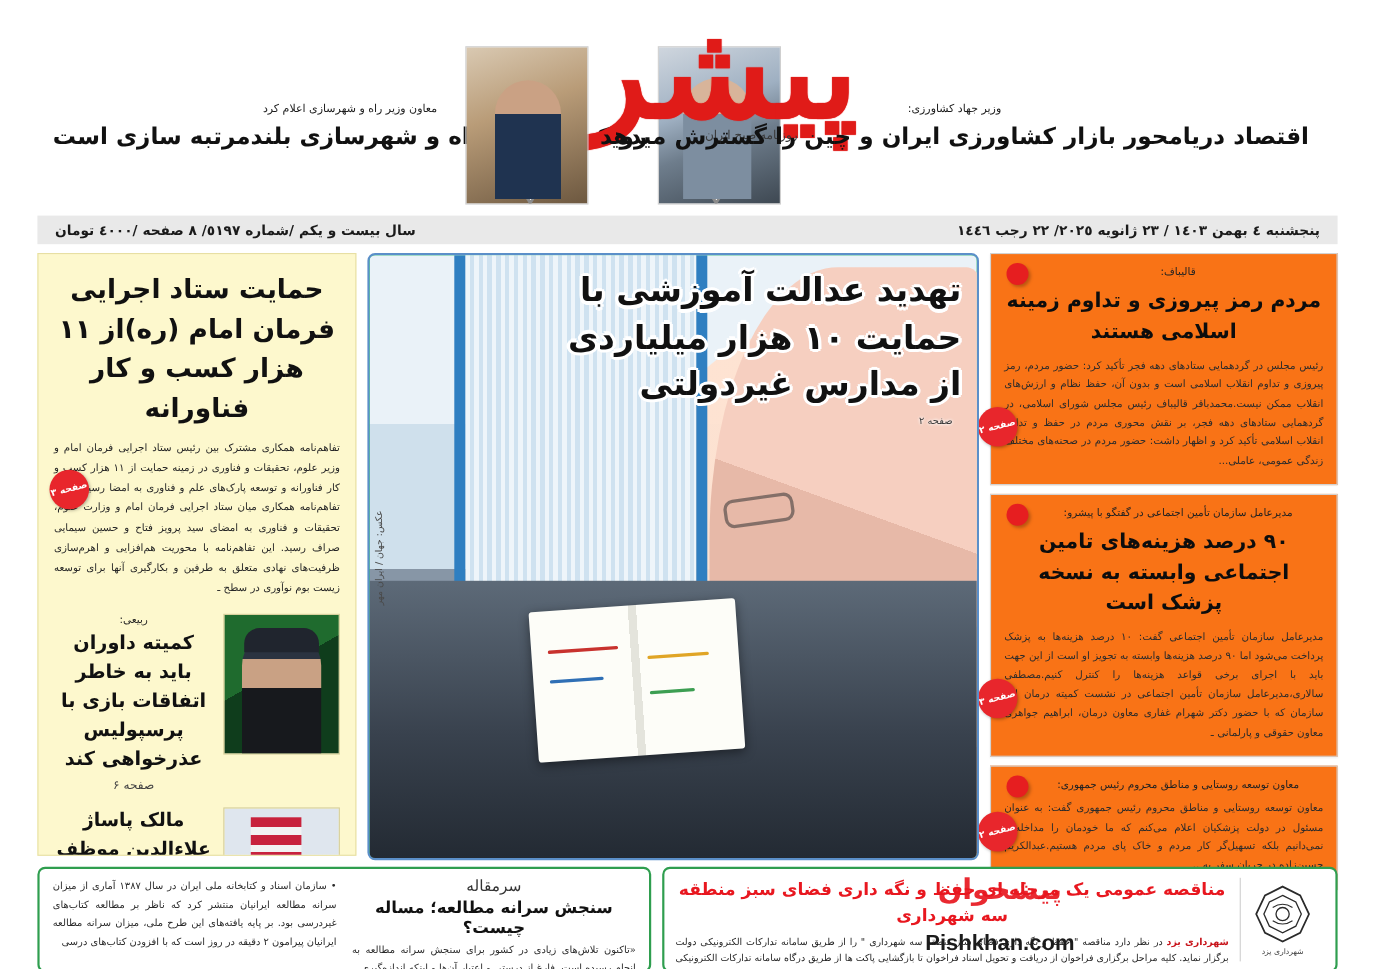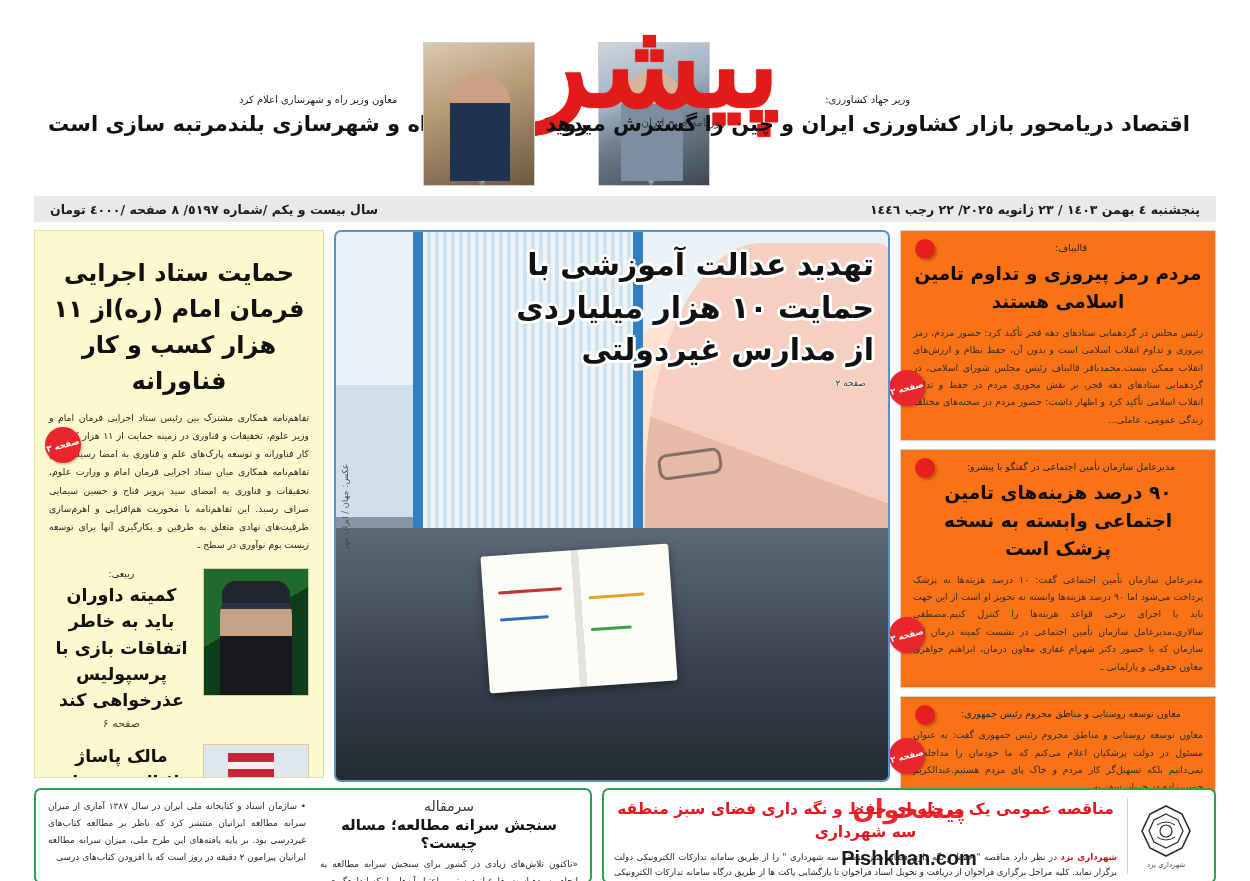--- a/index.html
+++ b/index.html
@@ -161,7 +161,7 @@
   
   .yellow-box{
     background:#fdf8cd;border:1px solid #e7dfa3;height:548px;
-    box-sizing:border-box;padding:24px 14px 8px 14px;position:relative;
+    box-sizing:border-box;padding:14px 14px 8px 14px;position:relative;
     overflow:hidden;
   }
   .yb-head{

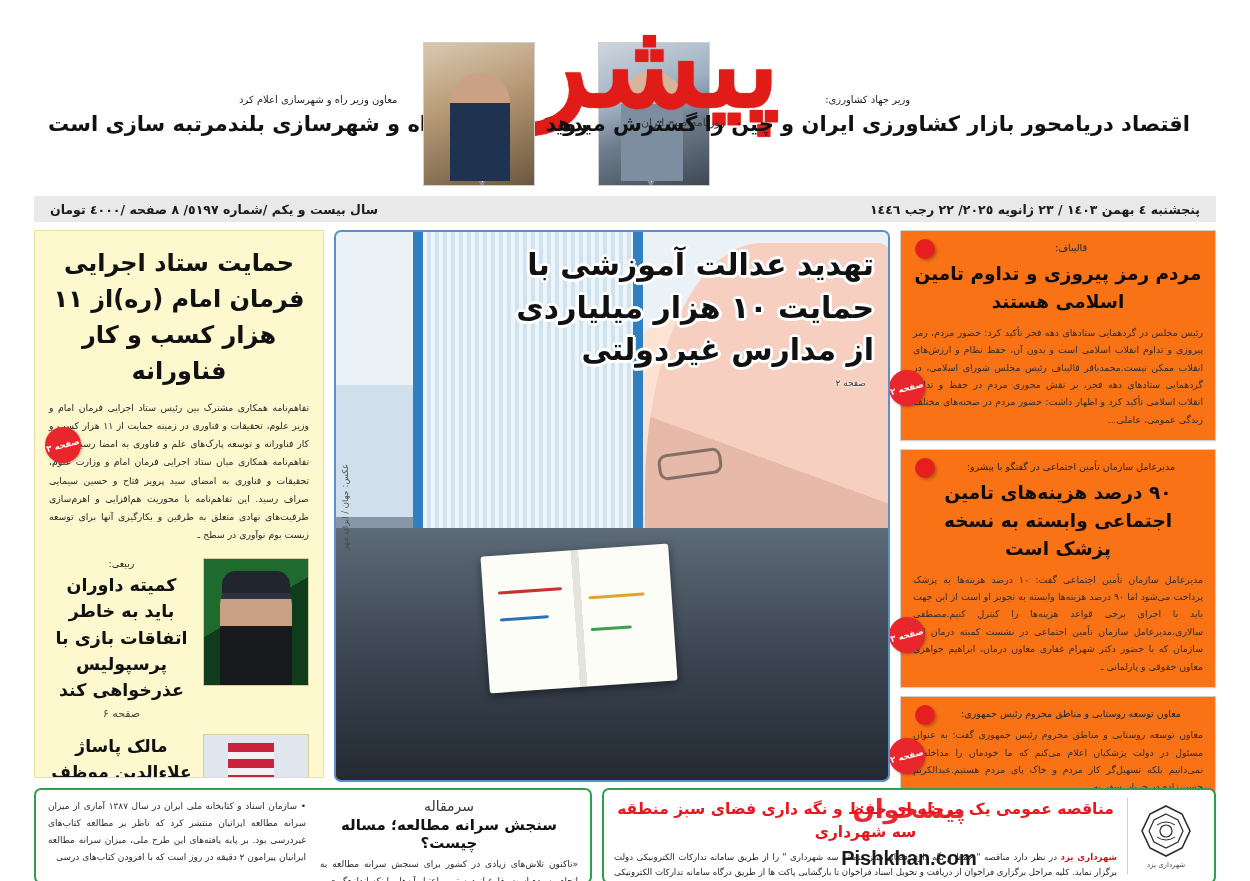--- a/index.html
+++ b/index.html
@@ -278,7 +278,7 @@
       <div class="news-card">
         <div class="dot-red"></div>
         <div class="nc-kicker">قالیباف:</div>
-        <div class="nc-head">مردم رمز پیروزی و تداوم تامین اسلامی هستند</div>
+        <div class="nc-head">مردم رمز پیروزی و تداوم زمینه اسلامی هستند</div>
         <div class="nc-body">رئیس مجلس در گردهمایی ستادهای دهه فجر تأکید کرد: حضور مردم، رمز پیروزی و تداوم انقلاب اسلامی است و بدون آن، حفظ نظام و ارزش‌های انقلاب ممکن نیست.محمدباقر قالیباف رئیس مجلس شورای اسلامی، در گردهمایی ستادهای دهه فجر، بر نقش محوری مردم در حفظ و تداوم انقلاب اسلامی تأکید کرد و اظهار داشت: حضور مردم در صحنه‌های مختلف زندگی عمومی، عاملی...</div>
         <div class="badge-page nc-badge">
           <i>صفحه ۲</i>

